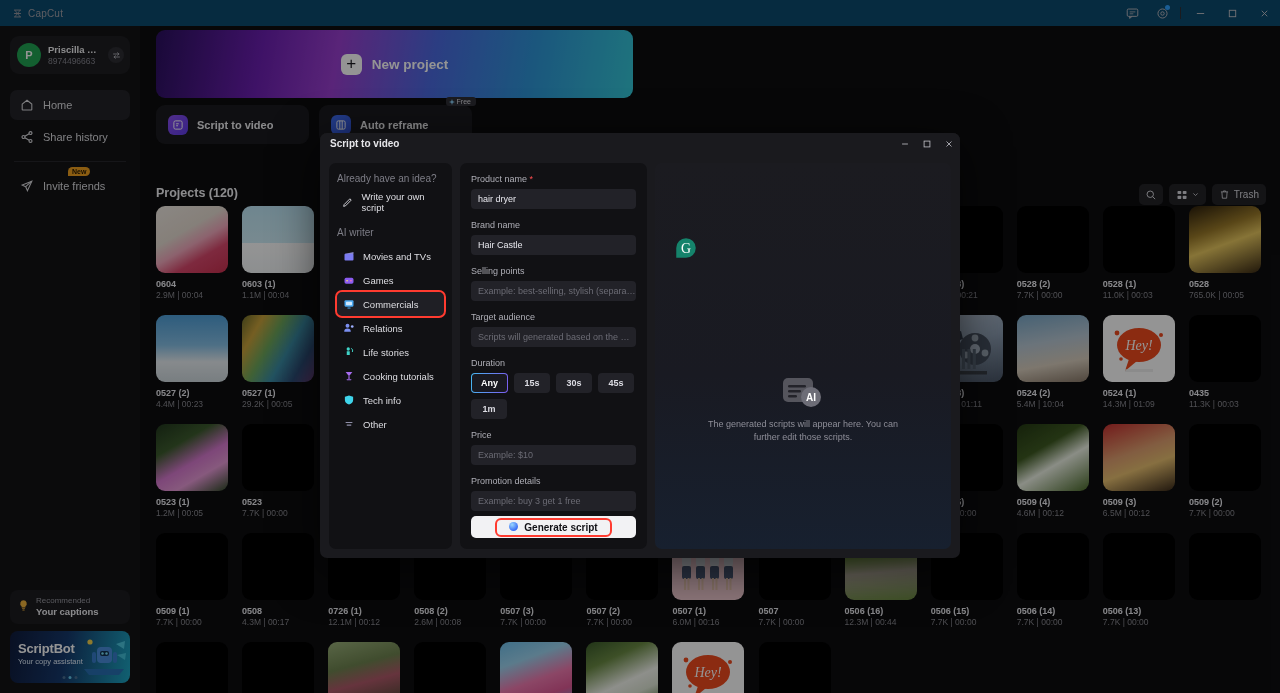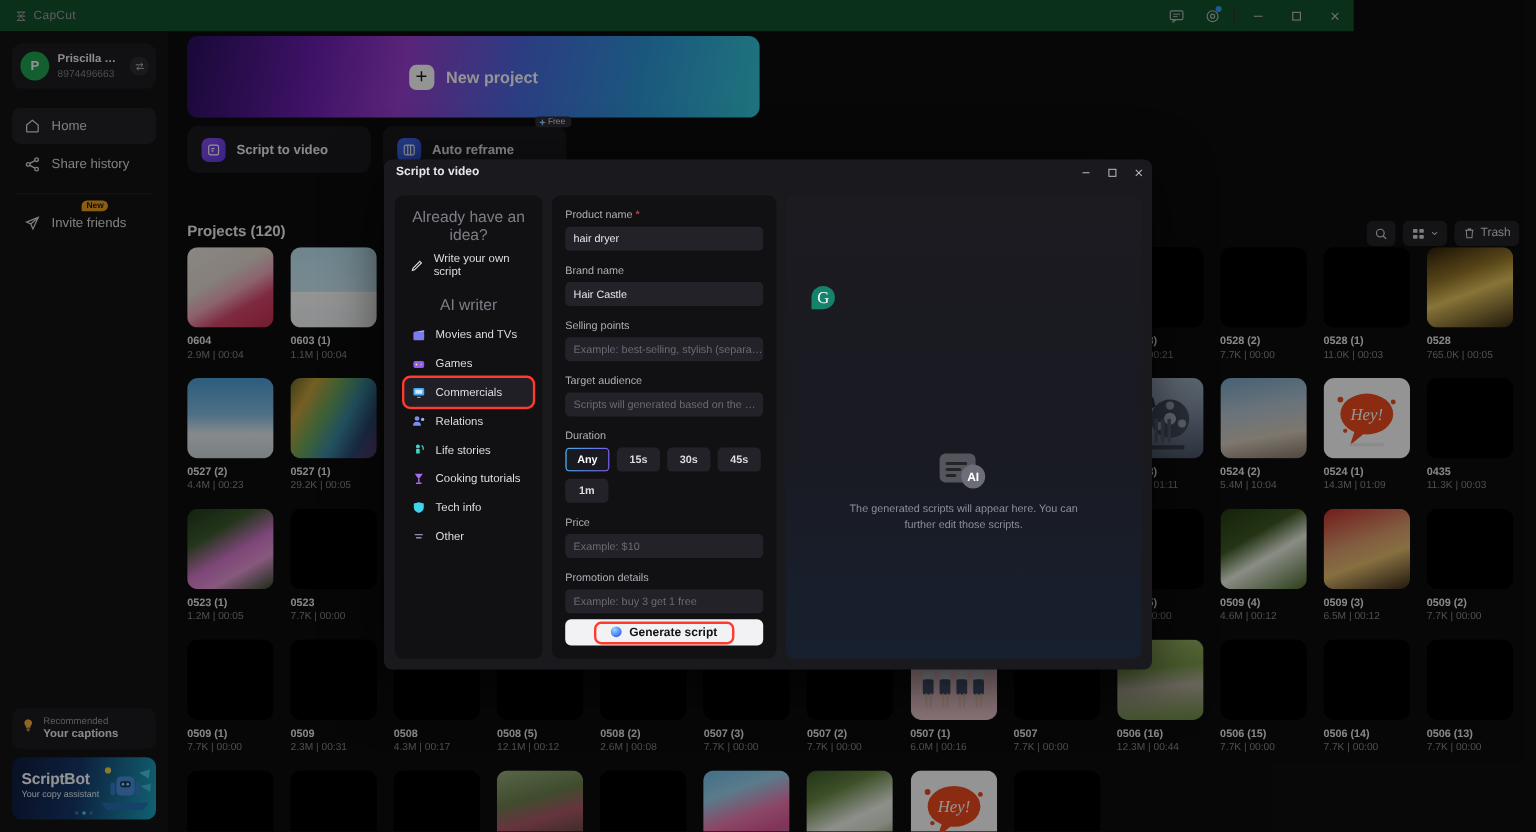--- a/index.html
+++ b/index.html
@@ -14,8 +14,8 @@
 
   
   .titlebar {
-    position: absolute; top: 0; left: 0; width: 1128px; height: 26px;
-    background: #14532d;
+    position: absolute; top: 0; left: 0; width: 1280px; height: 26px;
+    background: #0c4a6e;
     display: flex; align-items: center;
   }
   .brand { display: flex; align-items: center; gap: 5px; padding-left: 12px; }

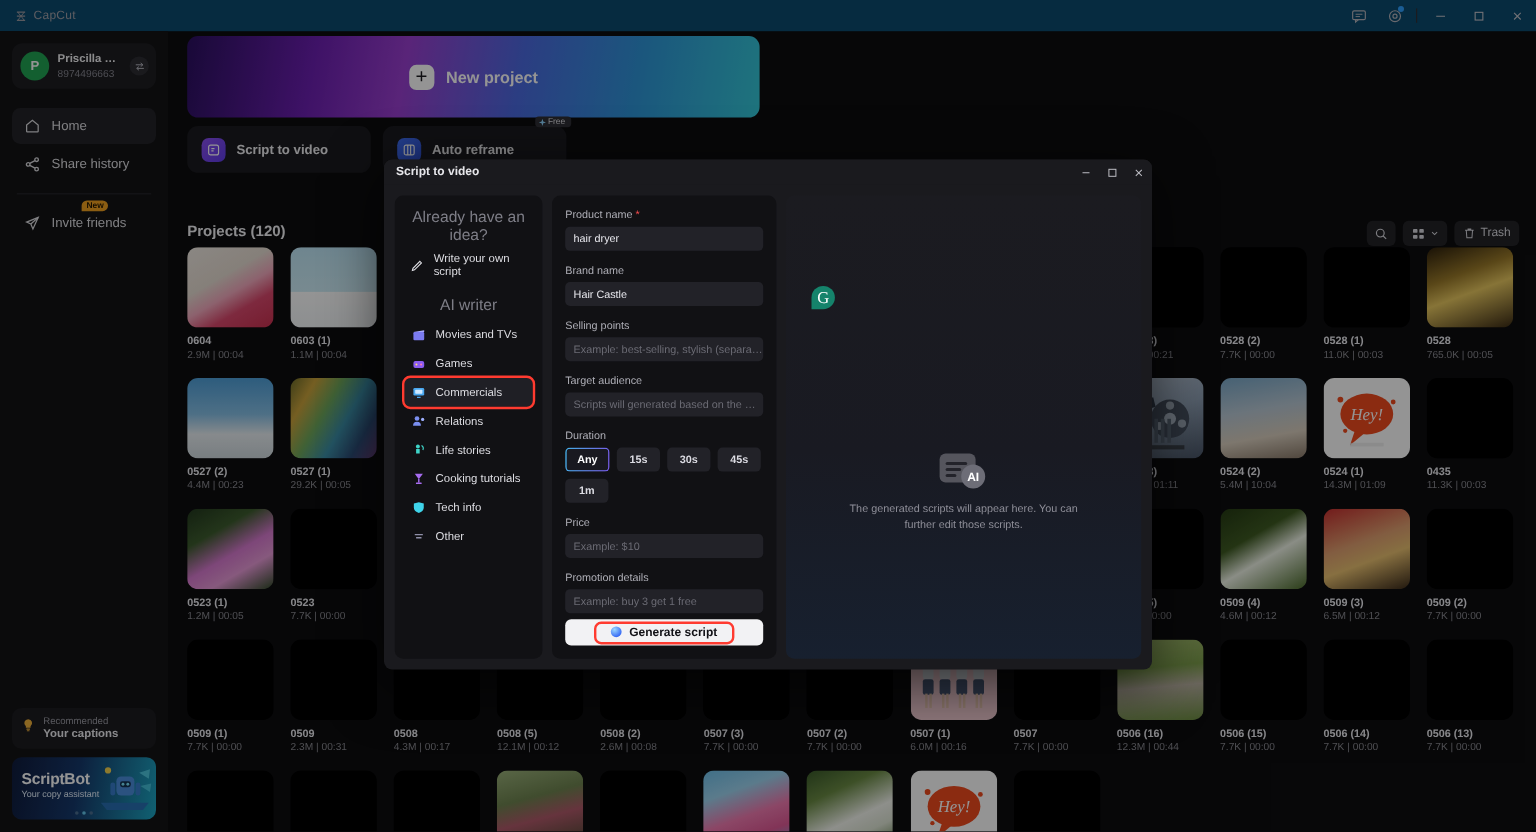--- a/index.html
+++ b/index.html
@@ -154,7 +154,7 @@
   .mb-left {
     width: 123px; background: #111114; border-radius: 7px; padding: 10px 8px;
   }
-  .sec-label { font-size: 13px; color: #7e7e87; margin-bottom: 6px; text-align: center; }
+  .sec-label { font-size: 10px; color: #7e7e87; margin-bottom: 6px; }
   .sec-label.mt { margin-top: 13px; }
   .cat {
     display: flex; align-items: center; gap: 8px; height: 24px; border-radius: 5px;

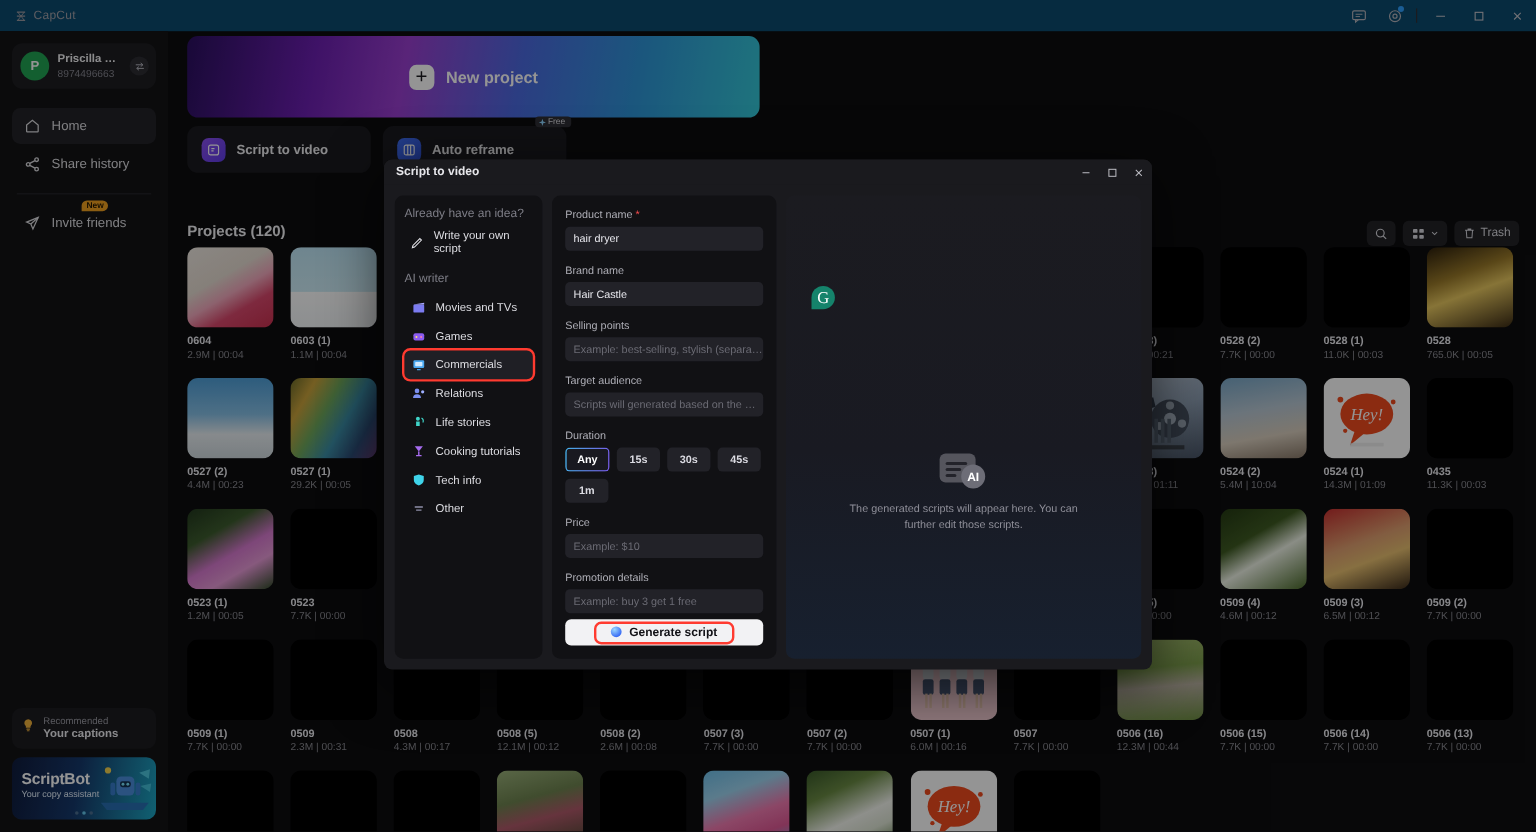--- a/index.html
+++ b/index.html
@@ -633,11 +633,6 @@
           <div class="thumb" style="background-image: linear-gradient(rgb(0, 0, 0), rgb(0, 0, 0));"></div>
           <div class="c-name">0509 (1)</div>
           <div class="c-meta">7.7K | 00:00</div>
-        </div>
-        <div class="card">
-          <div class="thumb" style="background-image: linear-gradient(rgb(0, 0, 0), rgb(0, 0, 0));"></div>
-          <div class="c-name">0509</div>
-          <div class="c-meta">2.3M | 00:31</div>
         </div>
         <div class="card">
           <div class="thumb" style="background-image: linear-gradient(rgb(0, 0, 0), rgb(0, 0, 0));"></div>

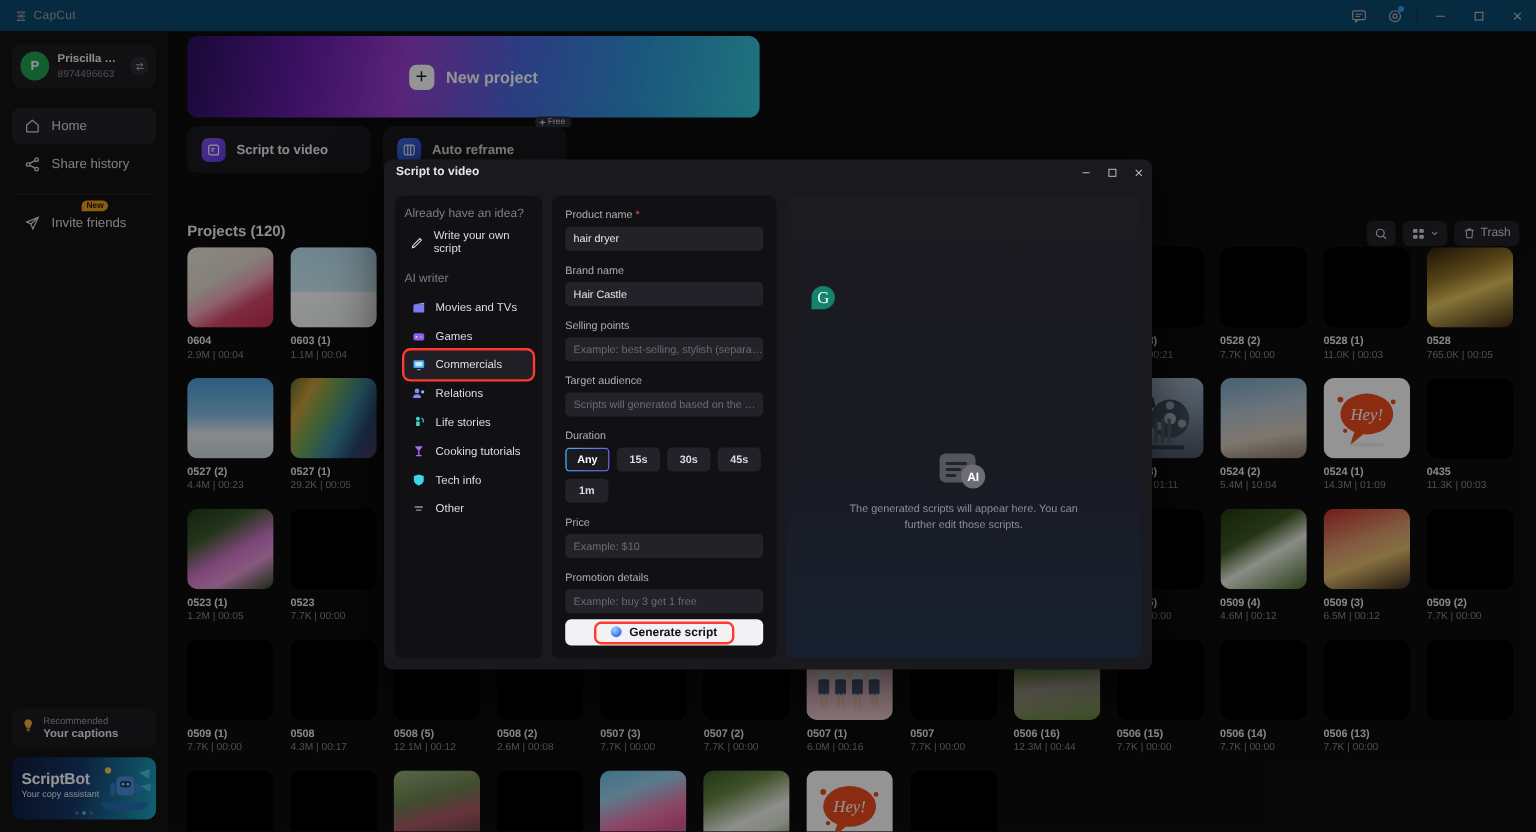--- a/index.html
+++ b/index.html
@@ -641,7 +641,7 @@
         </div>
         <div class="card">
           <div class="thumb" style="background-image: linear-gradient(rgb(0, 0, 0), rgb(0, 0, 0));"></div>
-          <div class="c-name">0508 (5)</div>
+          <div class="c-name">0726 (1)</div>
           <div class="c-meta">12.1M | 00:12</div>
         </div>
         <div class="card">

